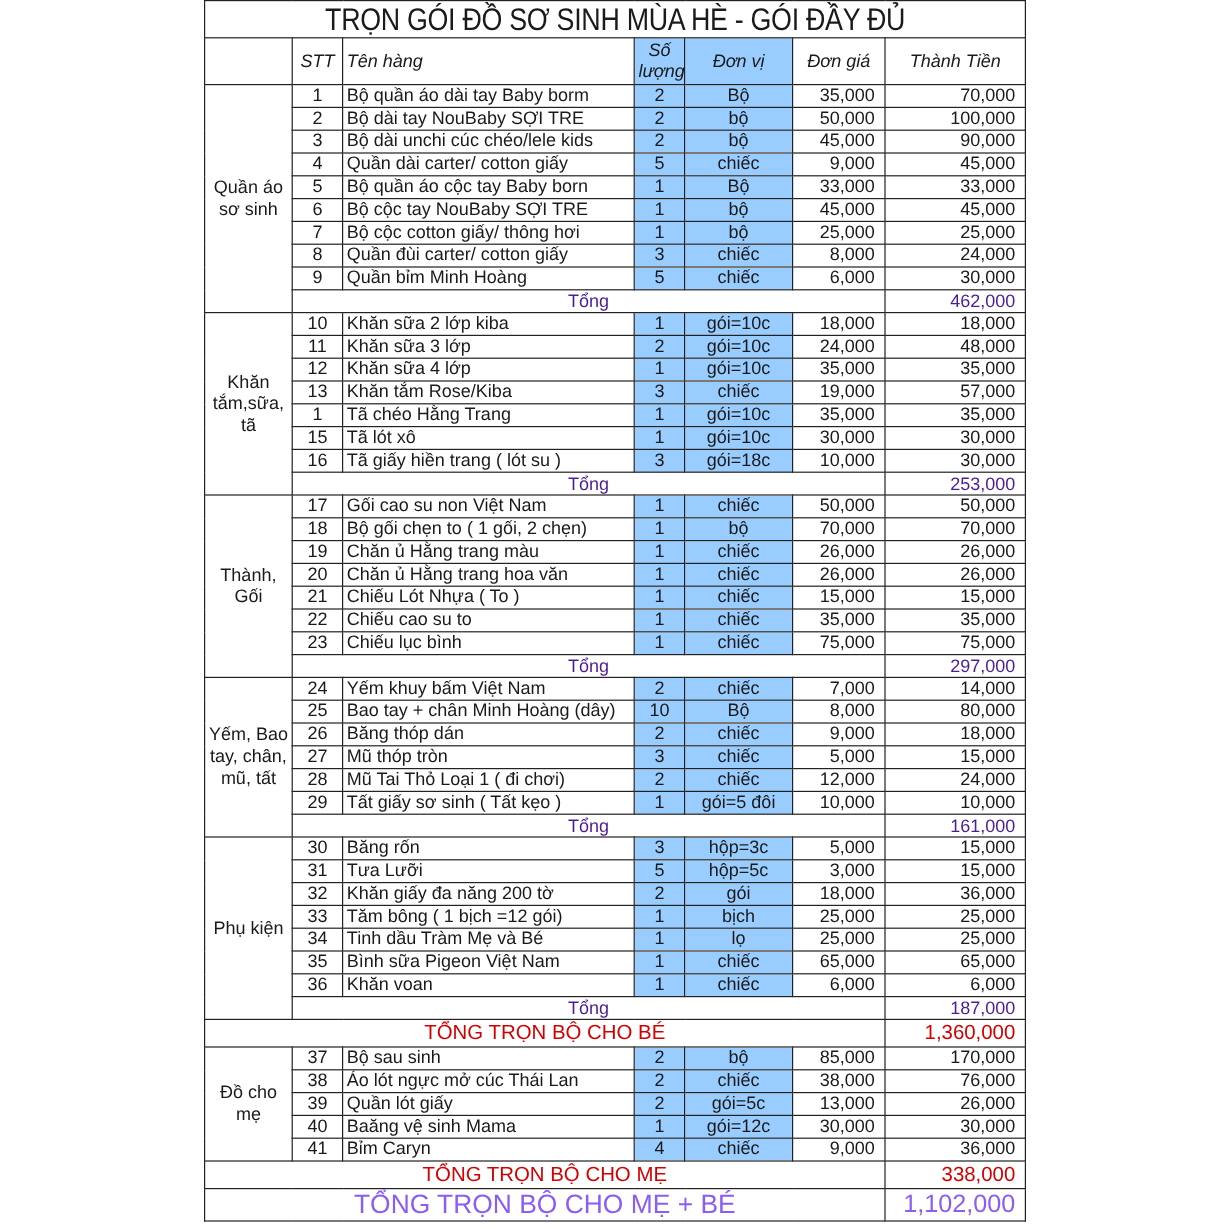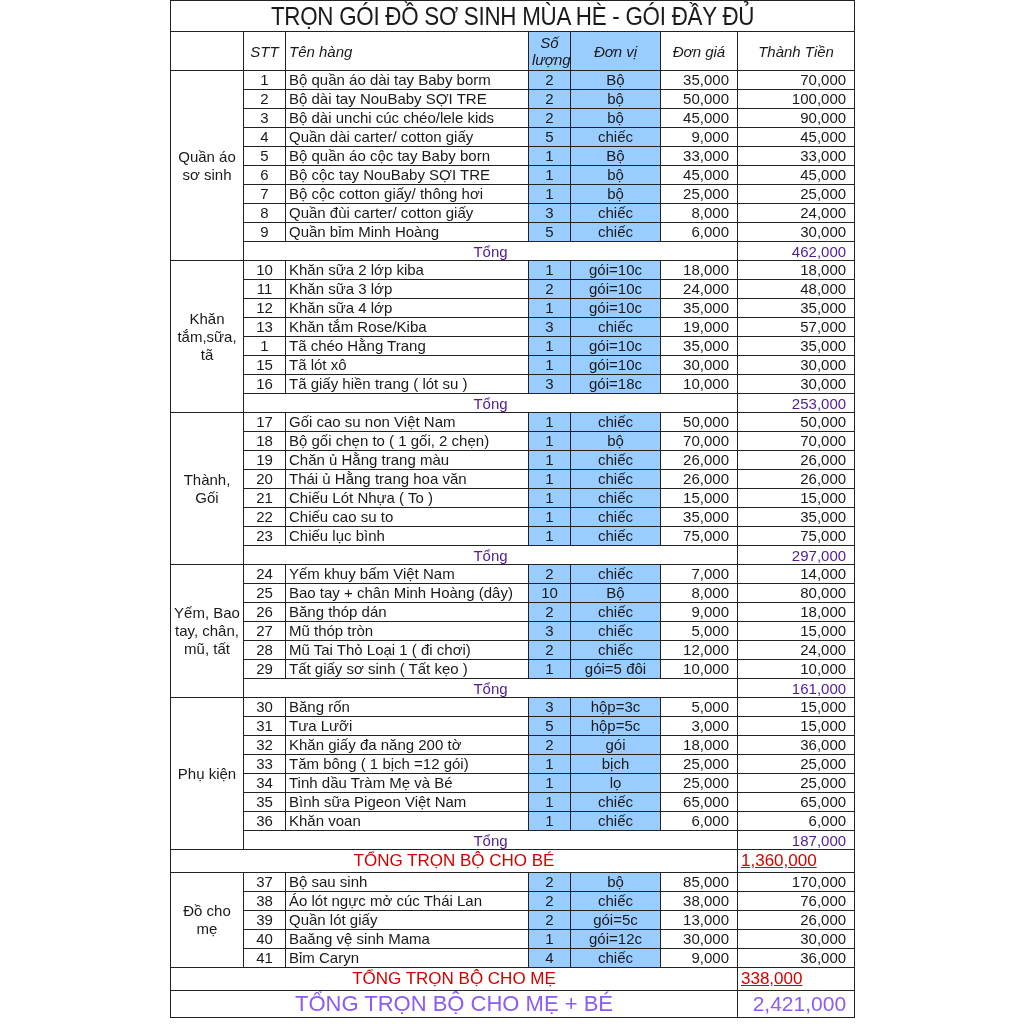--- a/index.html
+++ b/index.html
@@ -228,7 +228,7 @@
       </tr>
       <tr class="item">
         <td class="stt">20</td>
-        <td class="name">Thái ủ Hằng trang hoa văn</td>
+        <td class="name">Chăn ủ Hằng trang hoa văn</td>
         <td class="qty blue">1</td>
         <td class="unit blue">chiếc</td>
         <td class="price">26,000</td>

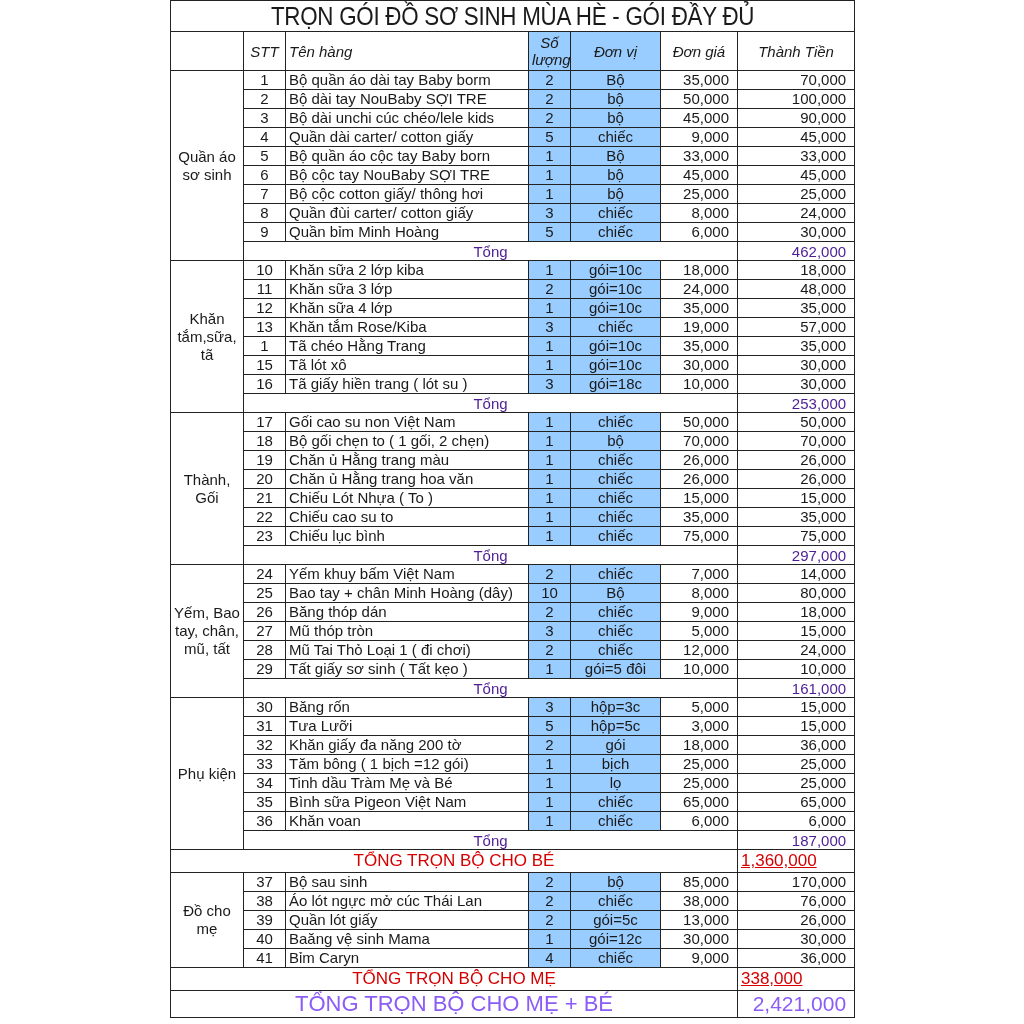--- a/index.html
+++ b/index.html
@@ -24,7 +24,7 @@
   tr.sub td.val { text-align:right; padding-right:8px !important; }
   tr.big td { height:22px; font-size:17px; color:#d40000; font-weight:bold; }
   tr.big td.lbl { text-align:center;margin-left:32px; }
-  tr.big td.val { text-align:left; padding-right:8px !important;text-decoration:underline; }
+  tr.big td.val { text-align:right; padding-right:8px !important; }
   tr.grand td { height:24px; font-size:22px; color:#8b5cf6; font-weight:bold; }
   tr.grand td.lbl { text-align:center; }
   tr.grand td.val { text-align:right; padding-right:8px !important; font-size:21px; }

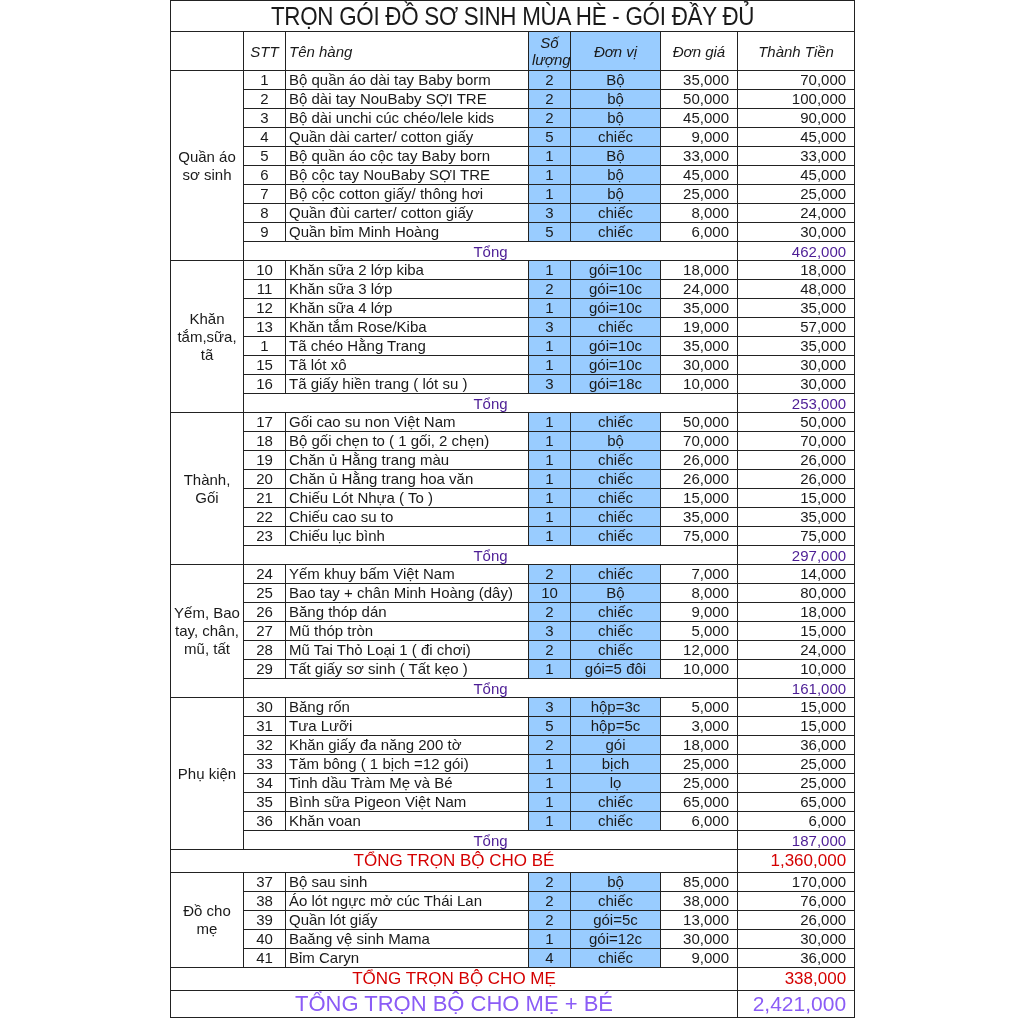--- a/index.html
+++ b/index.html
@@ -427,7 +427,7 @@
       </tr>
       <tr class="grand">
         <td class="lbl" colspan="6">TỔNG TRỌN BỘ CHO MẸ + BÉ</td>
-        <td class="val">2,421,000</td>
+        <td class="val">1,102,000</td>
       </tr>
     </tbody>
 </table>

